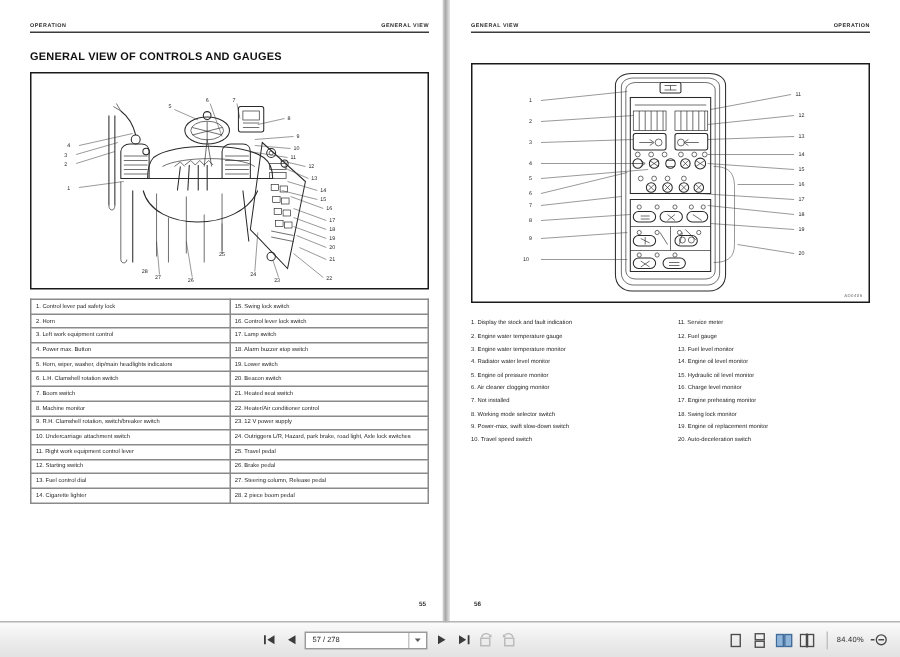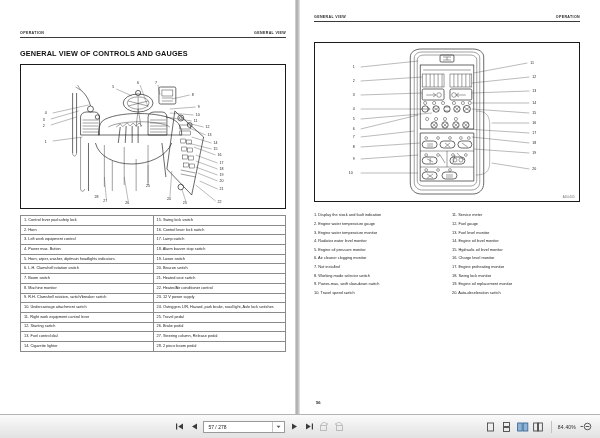--- a/index.html
+++ b/index.html
@@ -16,7 +16,7 @@
   .gutter{position:absolute;left:295px;top:0;width:5px;height:415px;
           background:linear-gradient(to right,#d9d9d9,#a8a8a8 40%,#c9c9c9 70%,#e8e8e8);}
   .page{position:relative;width:300px;height:415px;background:#fff;box-sizing:border-box;}
-  .page.left{padding:10px 14px 0 20px;margin-top:16px;}
+  .page.left{padding:10px 14px 0 20px;}
   .page.right{padding:10px 20px 0 14px;}
 
   .runhead{display:flex;justify-content:space-between;align-items:flex-end;

